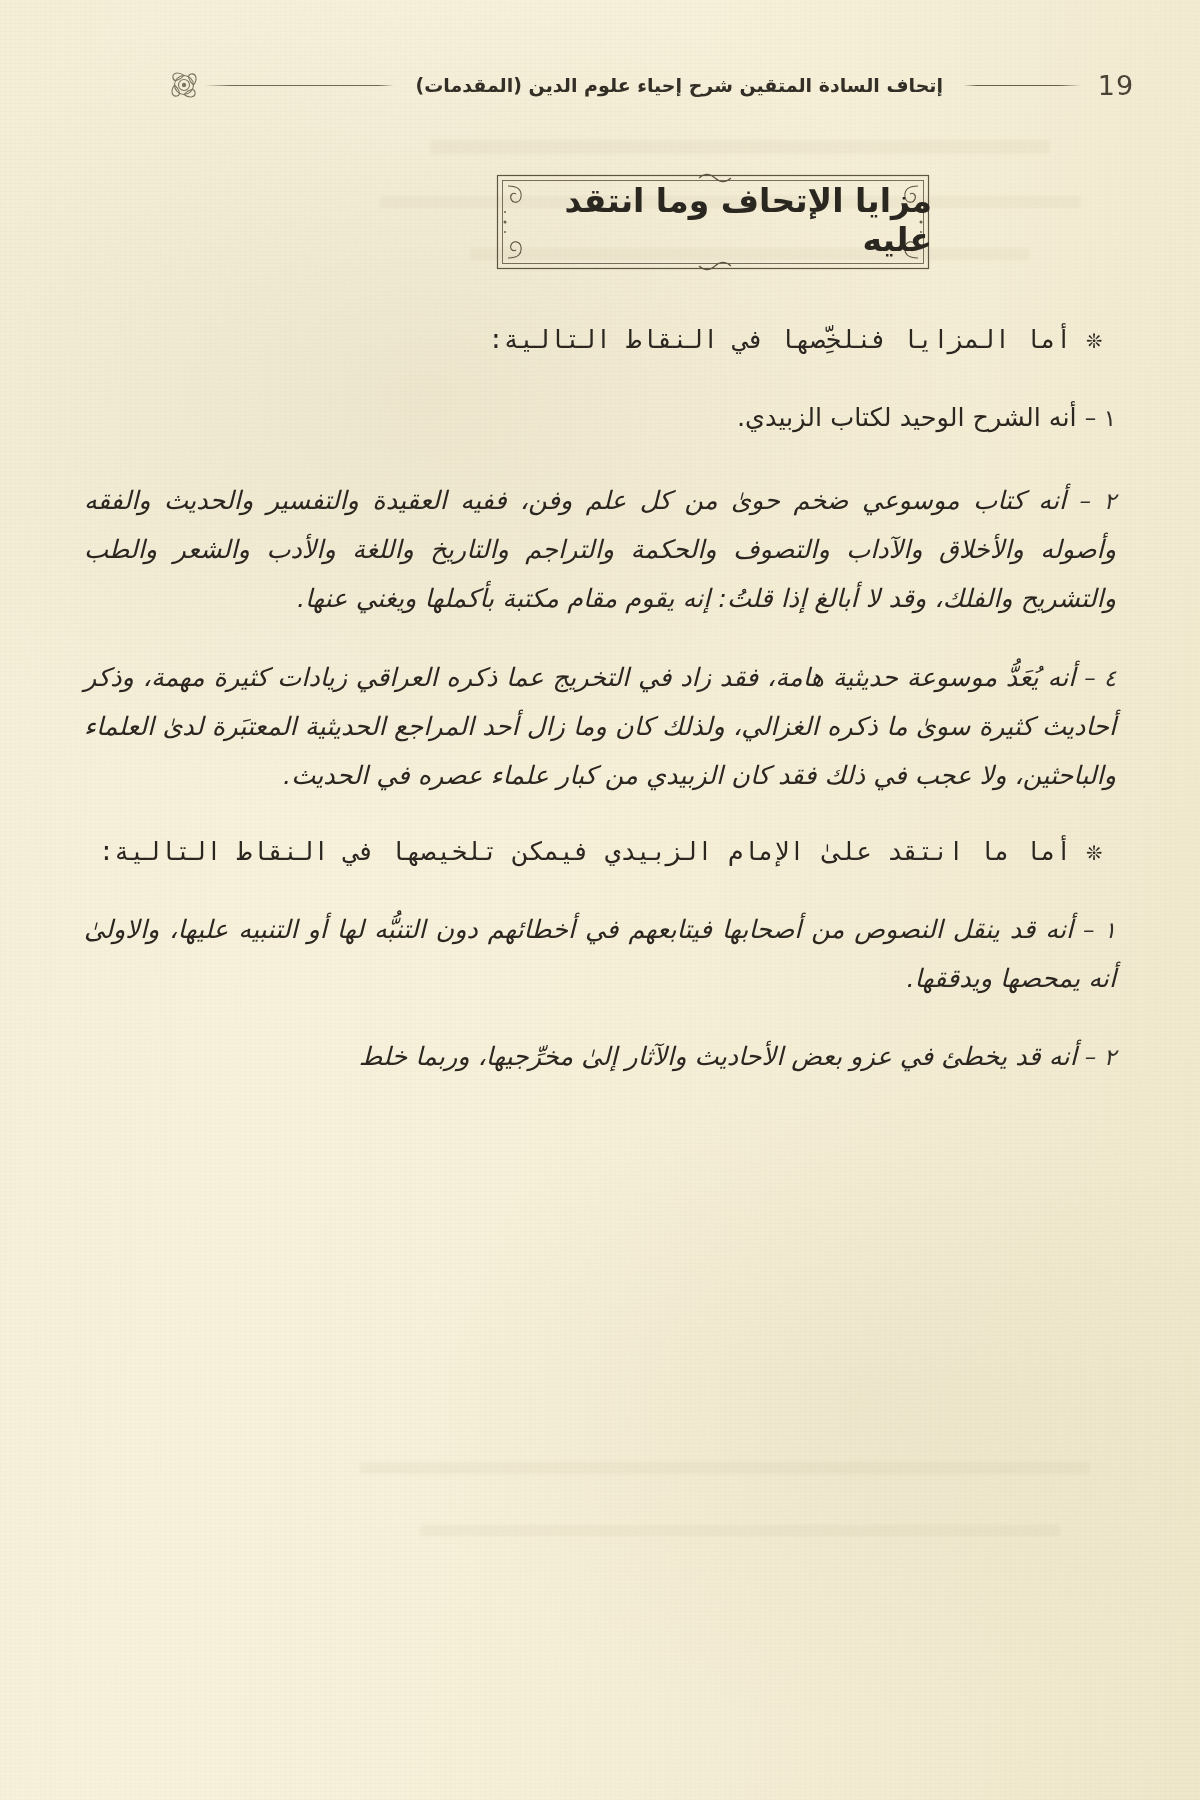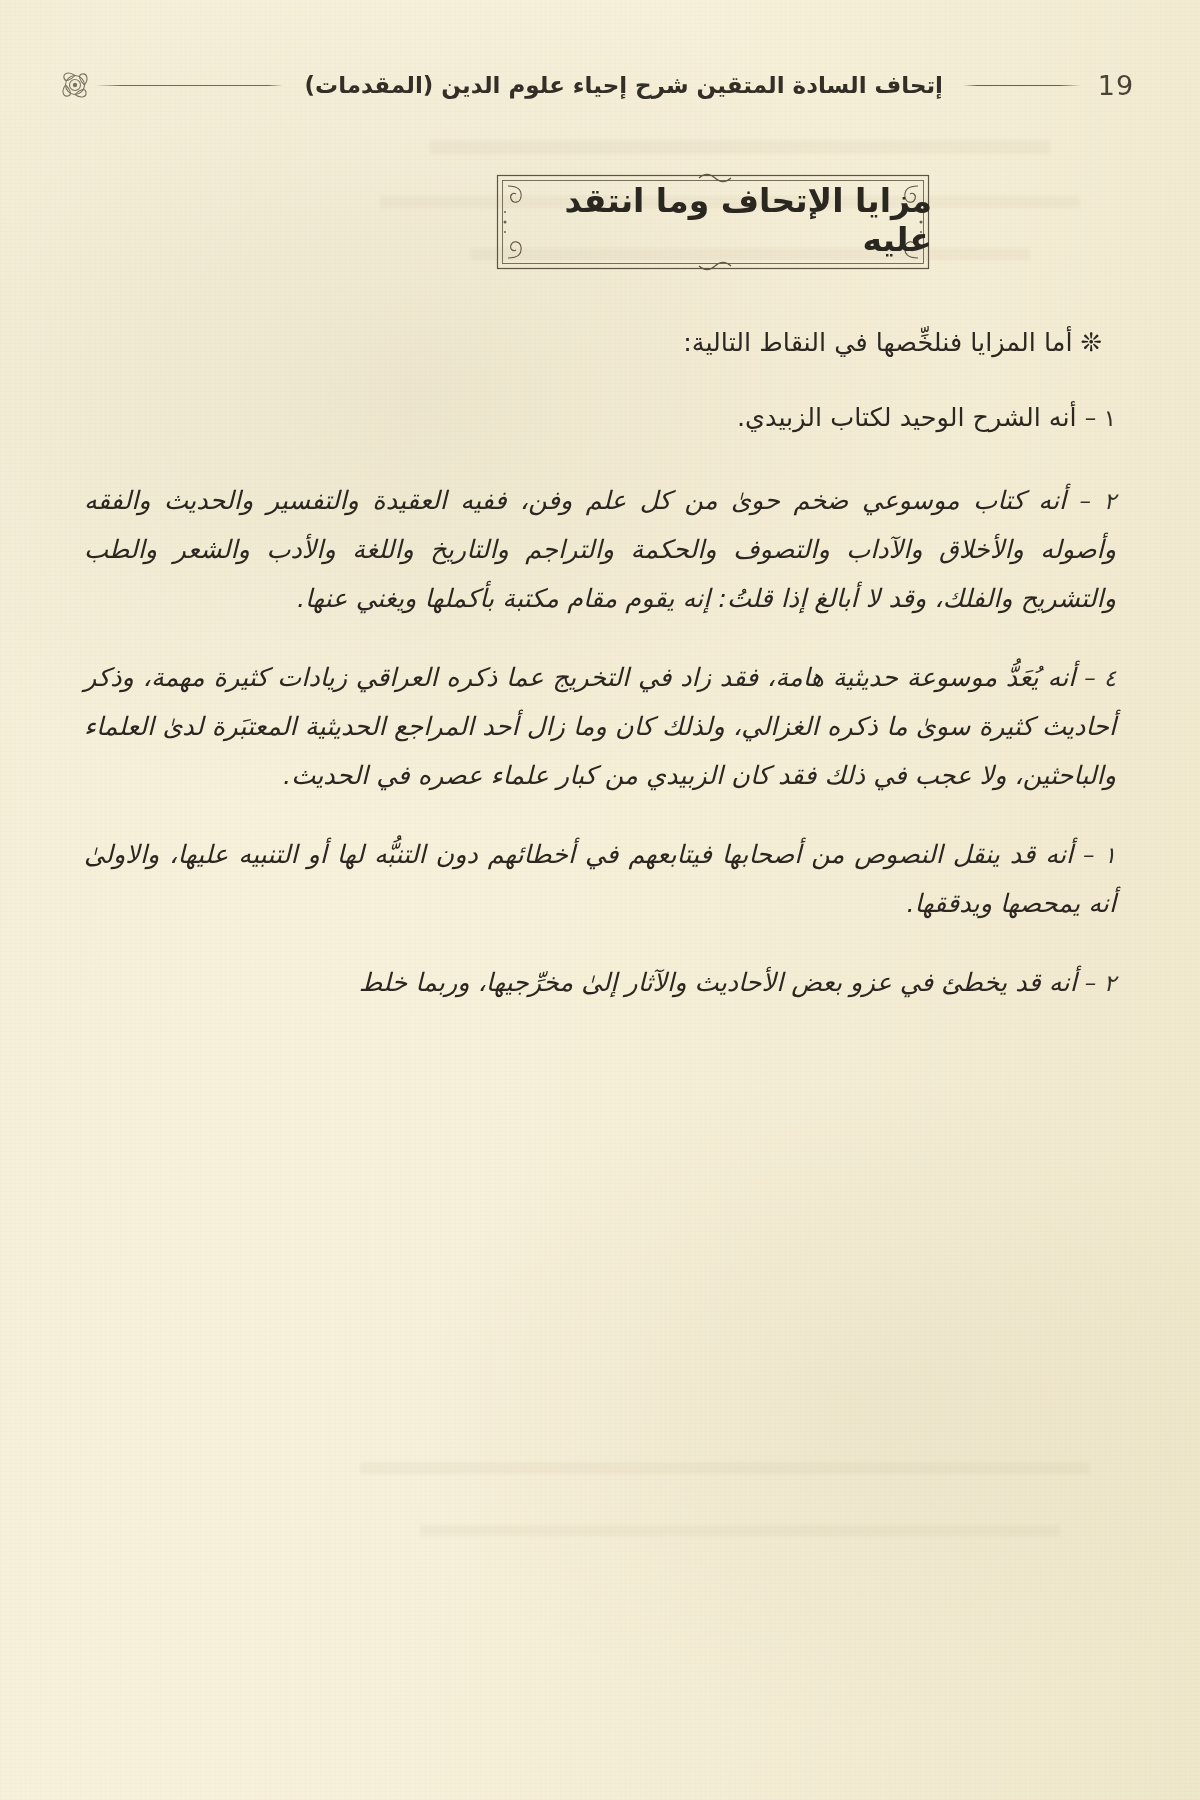--- a/index.html
+++ b/index.html
@@ -72,7 +72,7 @@
   }
   .header-title {
     flex: 0 0 auto;
-    font-size: 23px;
+    font-size: 19px;
     font-weight: bold;
     color: #332f26;
     white-space: nowrap;

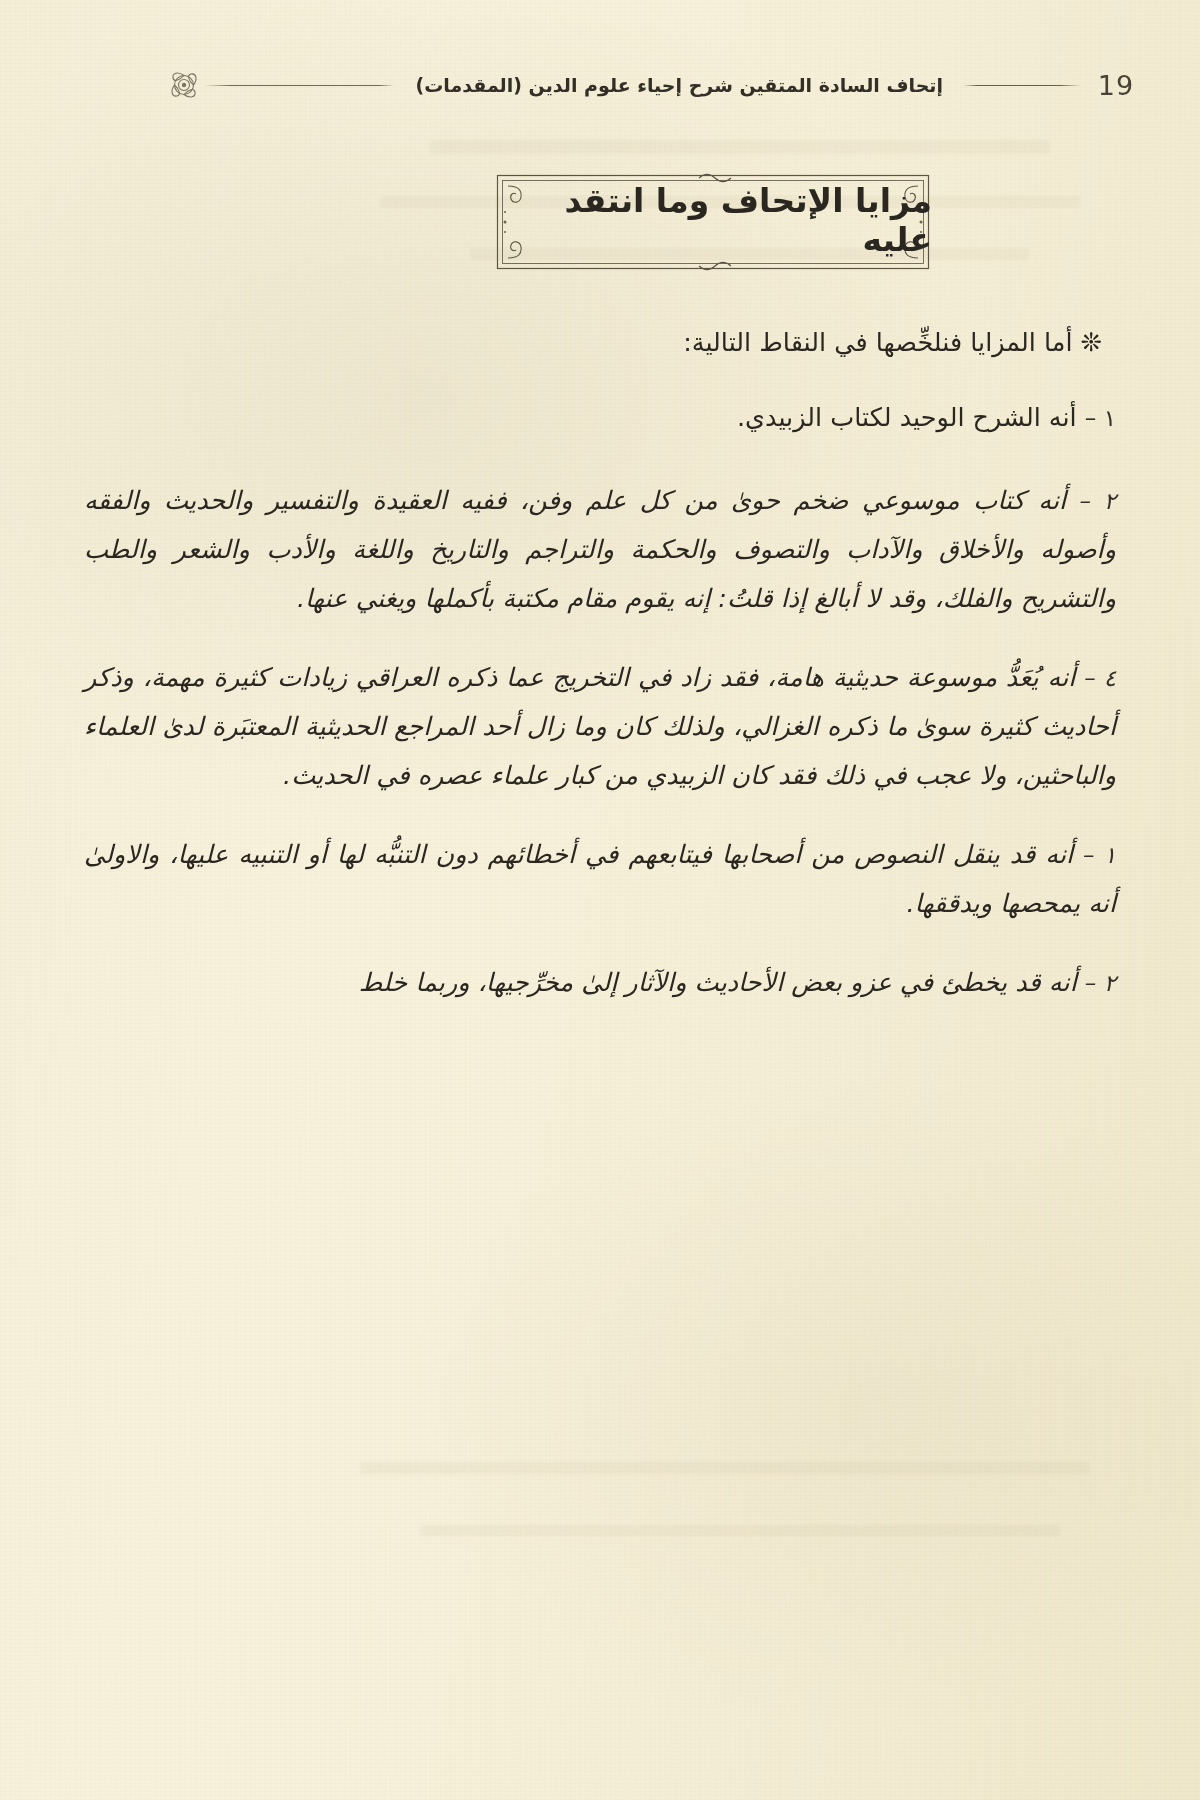--- a/index.html
+++ b/index.html
@@ -143,6 +143,7 @@
   .para.lead {
     padding-right: 14px;
     margin-bottom: 26px;
+    font-family: Liberation Mono, monospace;
   }
   .para.single {
     text-align: right;

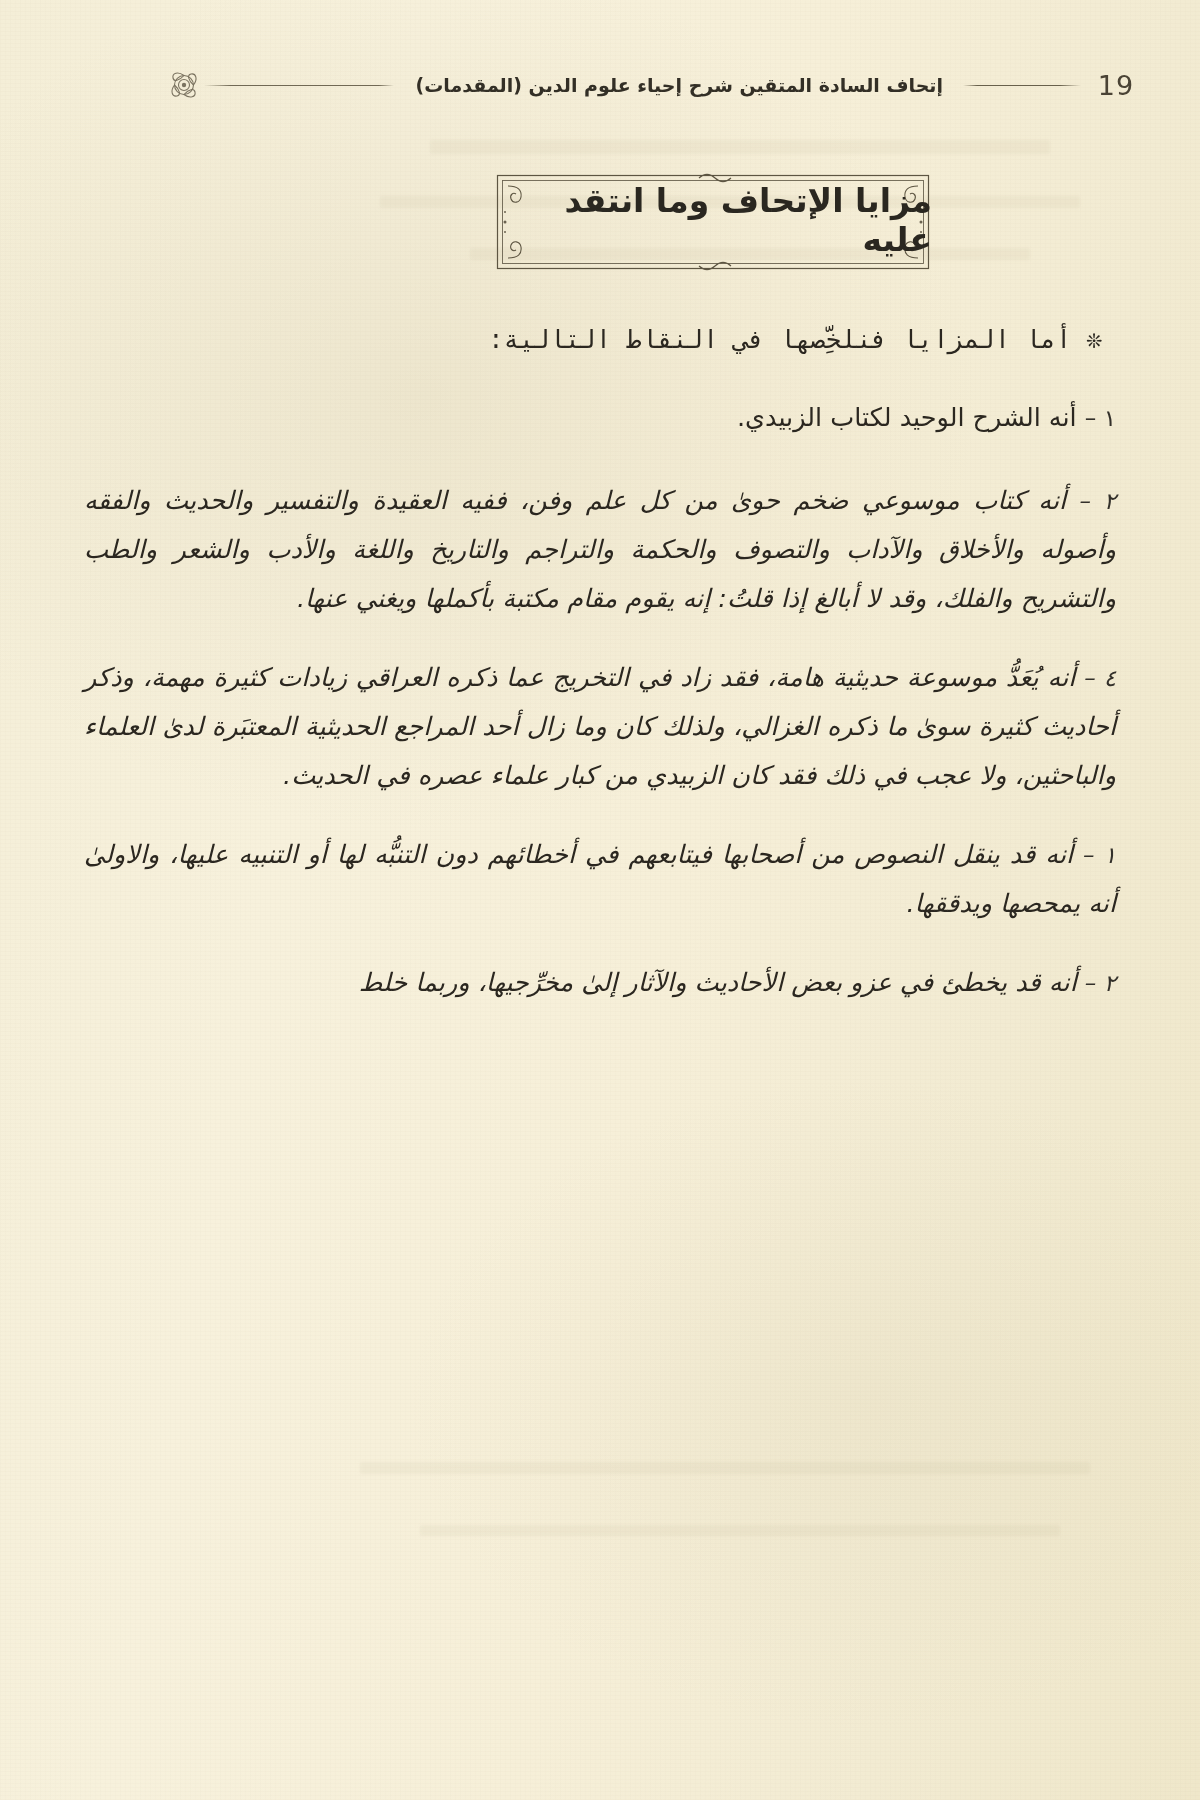--- a/index.html
+++ b/index.html
@@ -247,6 +247,7 @@
       <span>أنه يُعَدُّ موسوعة حديثية هامة، فقد زاد في التخريج عما ذكره العراقي زيادات كثيرة مهمة، وذكر أحاديث كثيرة سوىٰ ما ذكره الغزالي، ولذلك كان وما زال أحد المراجع الحديثية المعتبَرة لدىٰ العلماء والباحثين، ولا عجب في ذلك فقد كان الزبيدي من كبار علماء عصره في الحديث.</span>
     </p>
 
+    <p class="para lead">❊ أما ما انتقد علىٰ الإمام الزبيدي فيمكن تلخيصها في النقاط التالية:</p>
 
     <p class="para numbered">
       <span class="marker">١ –</span>

